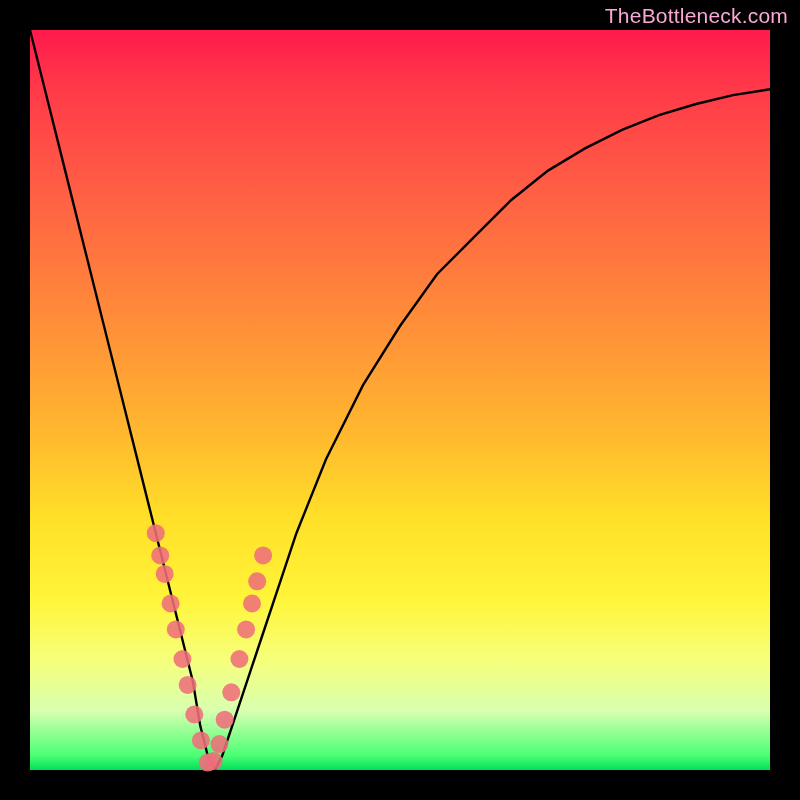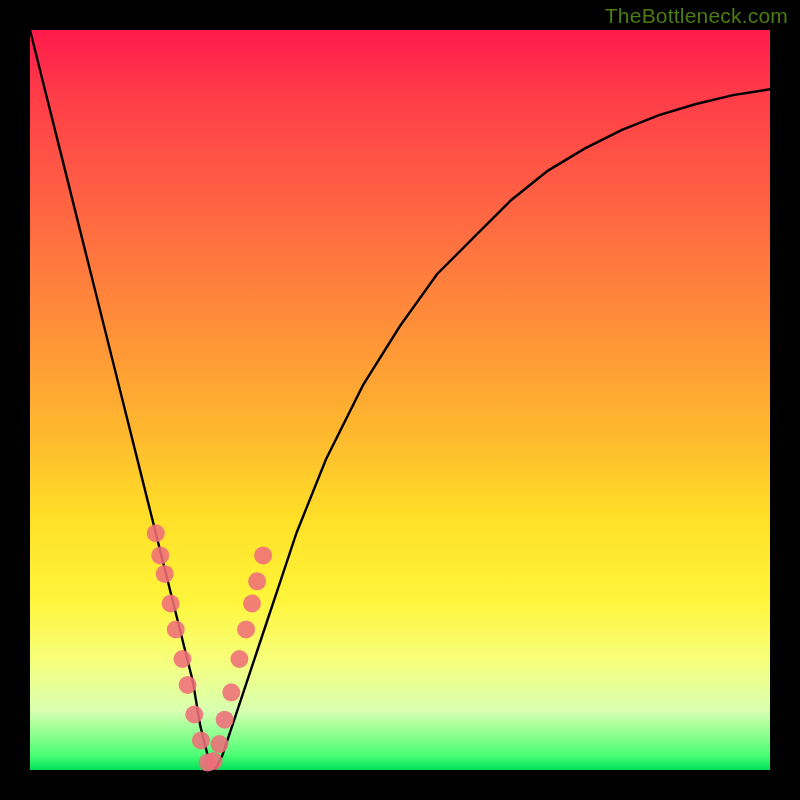--- a/index.html
+++ b/index.html
@@ -46,7 +46,7 @@
     position: absolute;
     top: 4px;
     right: 12px;
-    color: #4d7c0f;
+    color: #f9a8d4;
     font-size: 21px;
     font-weight: 500;
     letter-spacing: 0.2px;

